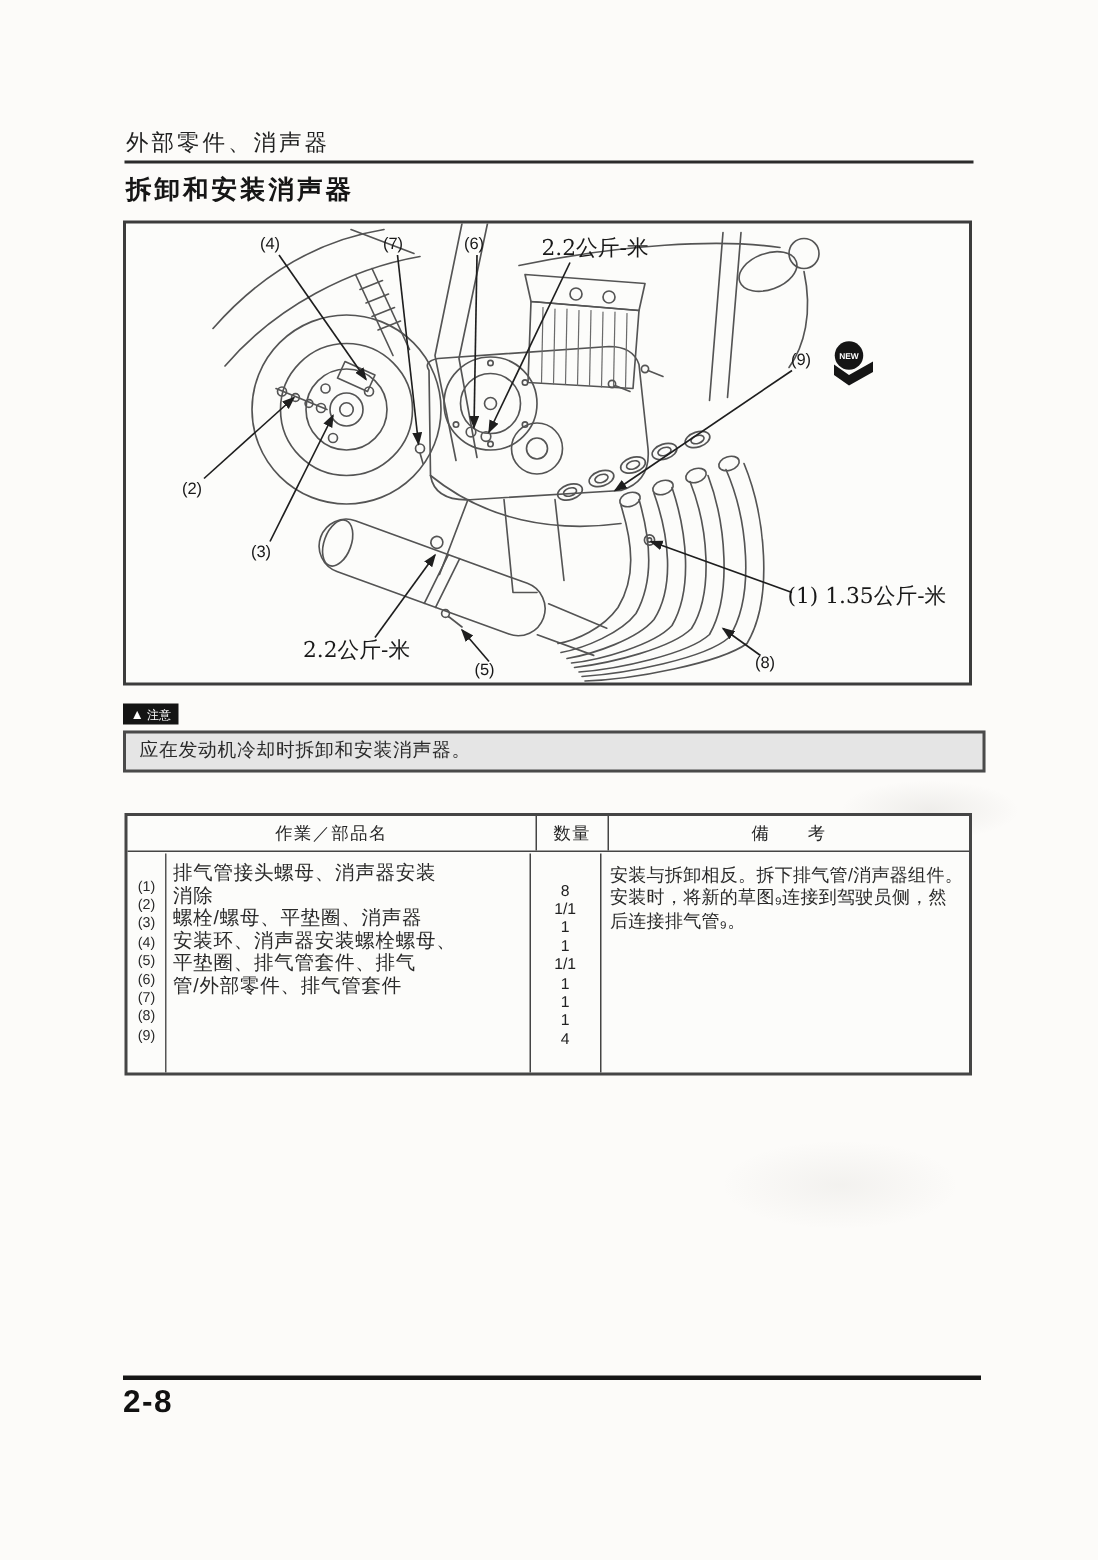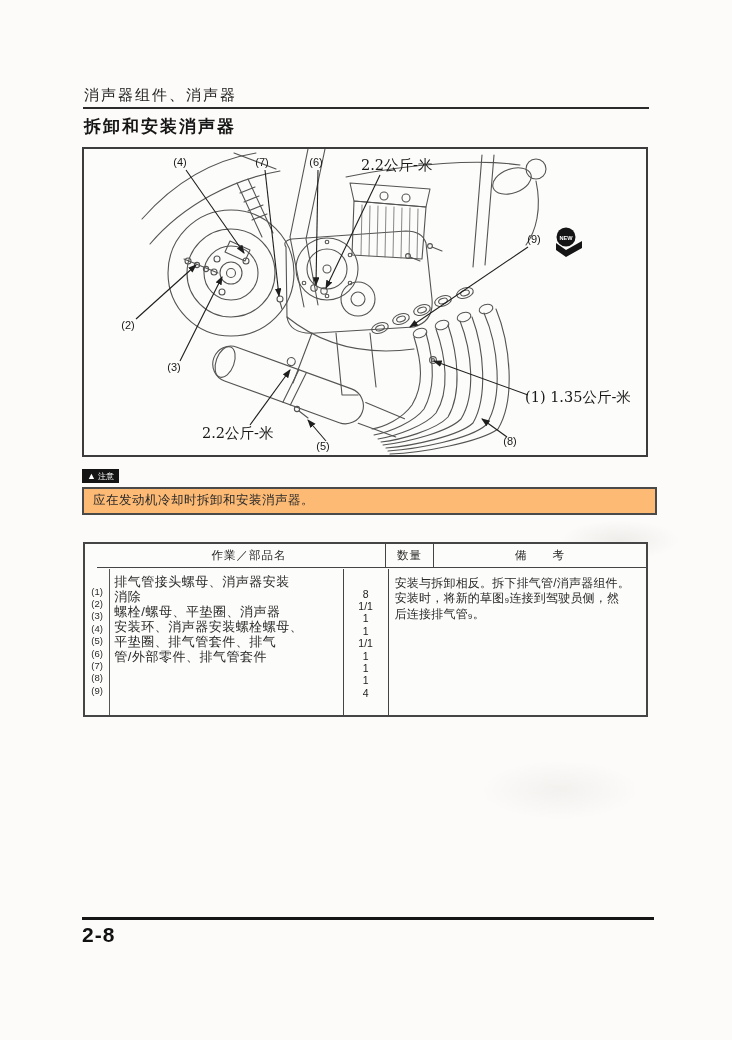--- a/index.html
+++ b/index.html
@@ -68,7 +68,7 @@
   <div class="smudge s1"></div>
   <div class="smudge s2"></div>
 
-  <div class="running-header">消声器组件、消声器</div>
+  <div class="running-header">外部零件、消声器</div>
   <div class="header-rule"></div>
   <h1 class="section-title">拆卸和安装消声器</h1>
 

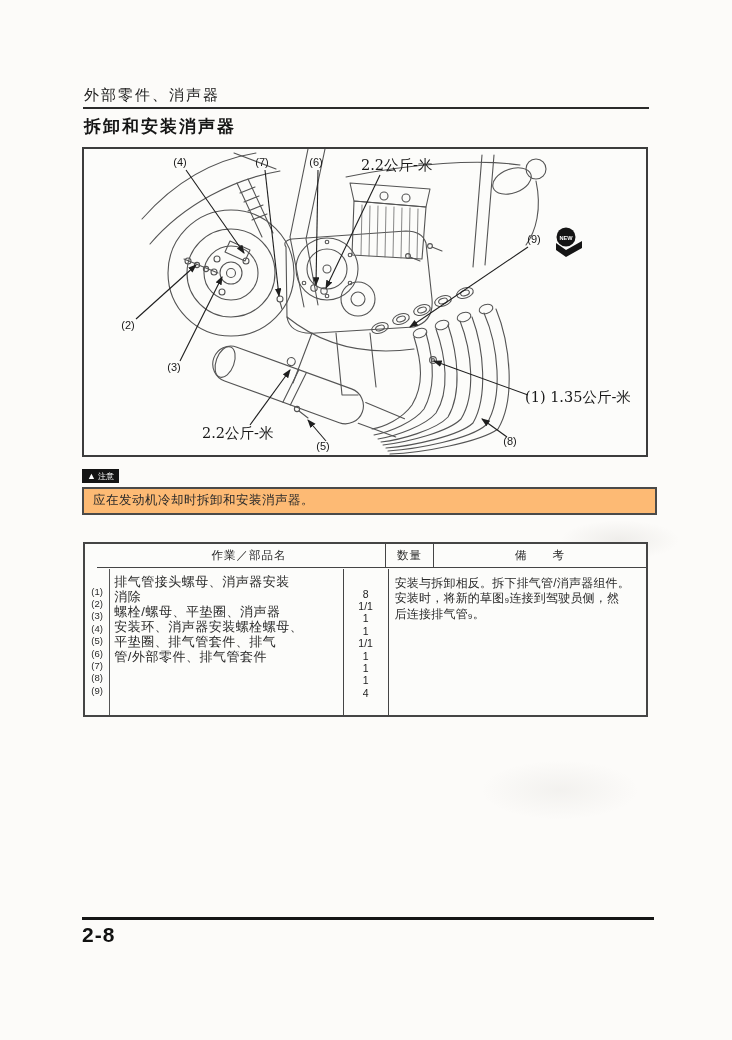--- a/index.html
+++ b/index.html
@@ -41,7 +41,7 @@
   .caution-tag .tri{font-size:9px;line-height:13px;}
   .caution-box{
     position:absolute;left:82px;top:487px;width:562px;height:21px;
-    border:2px solid #4a4a4a;background:#fdba74;
+    border:2px solid #4a4a4a;background:#e5e5e5;
     font-size:12.5px;letter-spacing:0.5px;padding:3px 0 0 9px;color:#2a2a2a;
   }
 

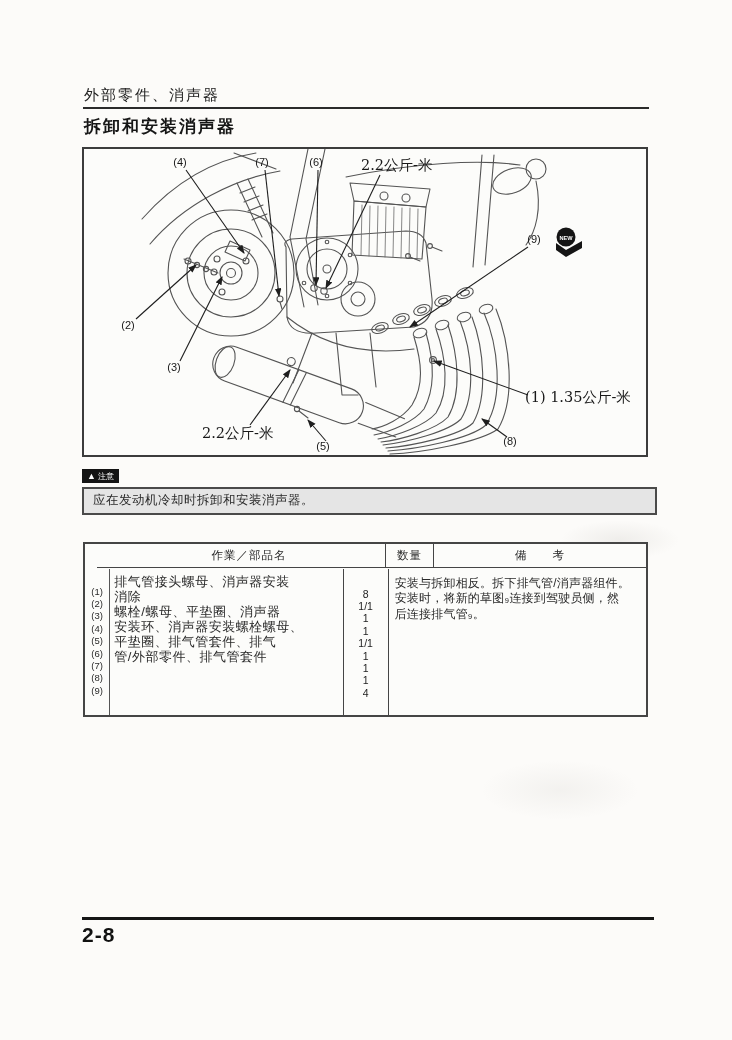--- a/index.html
+++ b/index.html
@@ -46,7 +46,7 @@
   }
 
   .tbl{position:absolute;left:83px;top:542px;width:561px;height:171px;border:2px solid #454545;background:#fcfcfa;}
-  .tbl-head{position:absolute;left:12px;top:0;right:0;height:23px;border-bottom:1.5px solid #454545;display:flex;padding-left:16px;}
+  .tbl-head{position:absolute;left:0;top:0;right:0;height:23px;border-bottom:1.5px solid #454545;display:flex;}
   .th{display:flex;align-items:center;justify-content:center;font-size:11.5px;letter-spacing:1px;color:#262626;}
   .th-op{width:272px;border-right:1.5px solid #454545;}
   .th-qty{width:47px;border-right:1.5px solid #454545;}

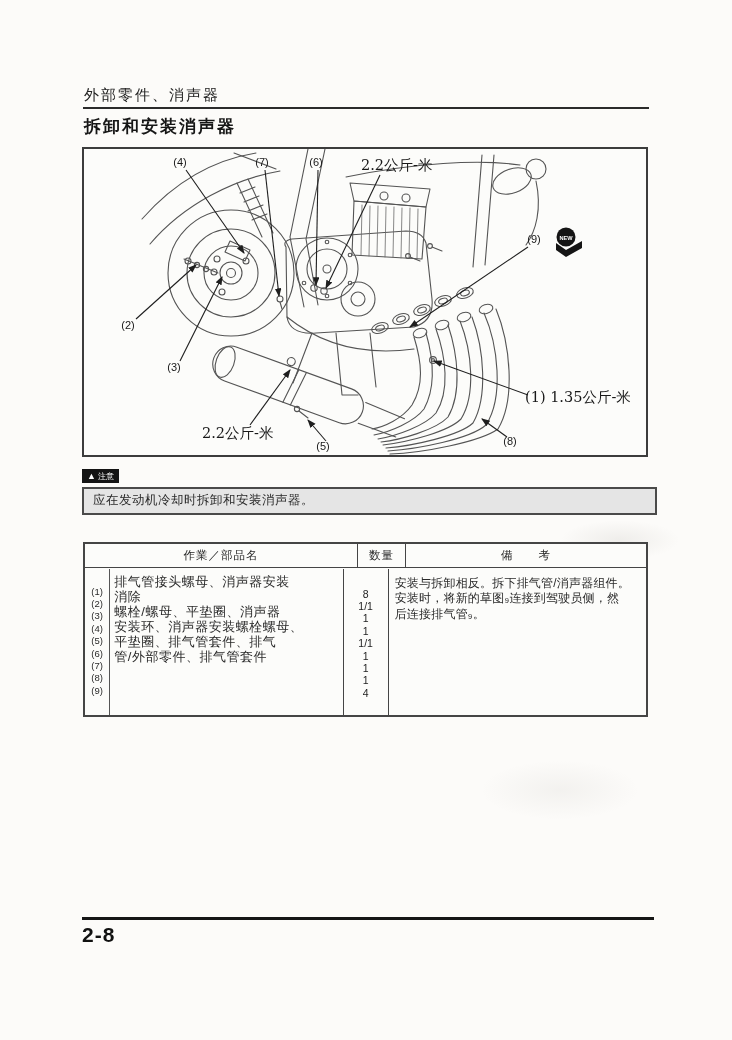--- a/index.html
+++ b/index.html
@@ -55,7 +55,7 @@
   .col-nums{width:26px;border-right:1px solid #555;padding-top:17px;font-size:9.5px;line-height:12.4px;text-align:center;color:#2a2a2a;}
   .col-names{width:244px;border-right:1.5px solid #454545;padding:5px 0 0 4px;font-size:13px;line-height:15px;letter-spacing:0.5px;color:#2a2a2a;}
   .col-qty{width:47px;border-right:1.5px solid #454545;padding-top:19px;font-size:10.5px;line-height:12.4px;text-align:center;color:#222;}
-  .col-rem{flex:1;padding:7px 16px 0 6px;font-size:12px;line-height:15.5px;letter-spacing:0.2px;color:#2a2a2a;}
+  .col-rem{flex:1;padding:7px 4px 0 6px;font-size:12px;line-height:15.5px;letter-spacing:0.2px;color:#2a2a2a;}
   .col-rem div{white-space:nowrap;}
 
   .footer-rule{position:absolute;left:82px;top:917px;width:572px;height:2.5px;background:#161616;}

